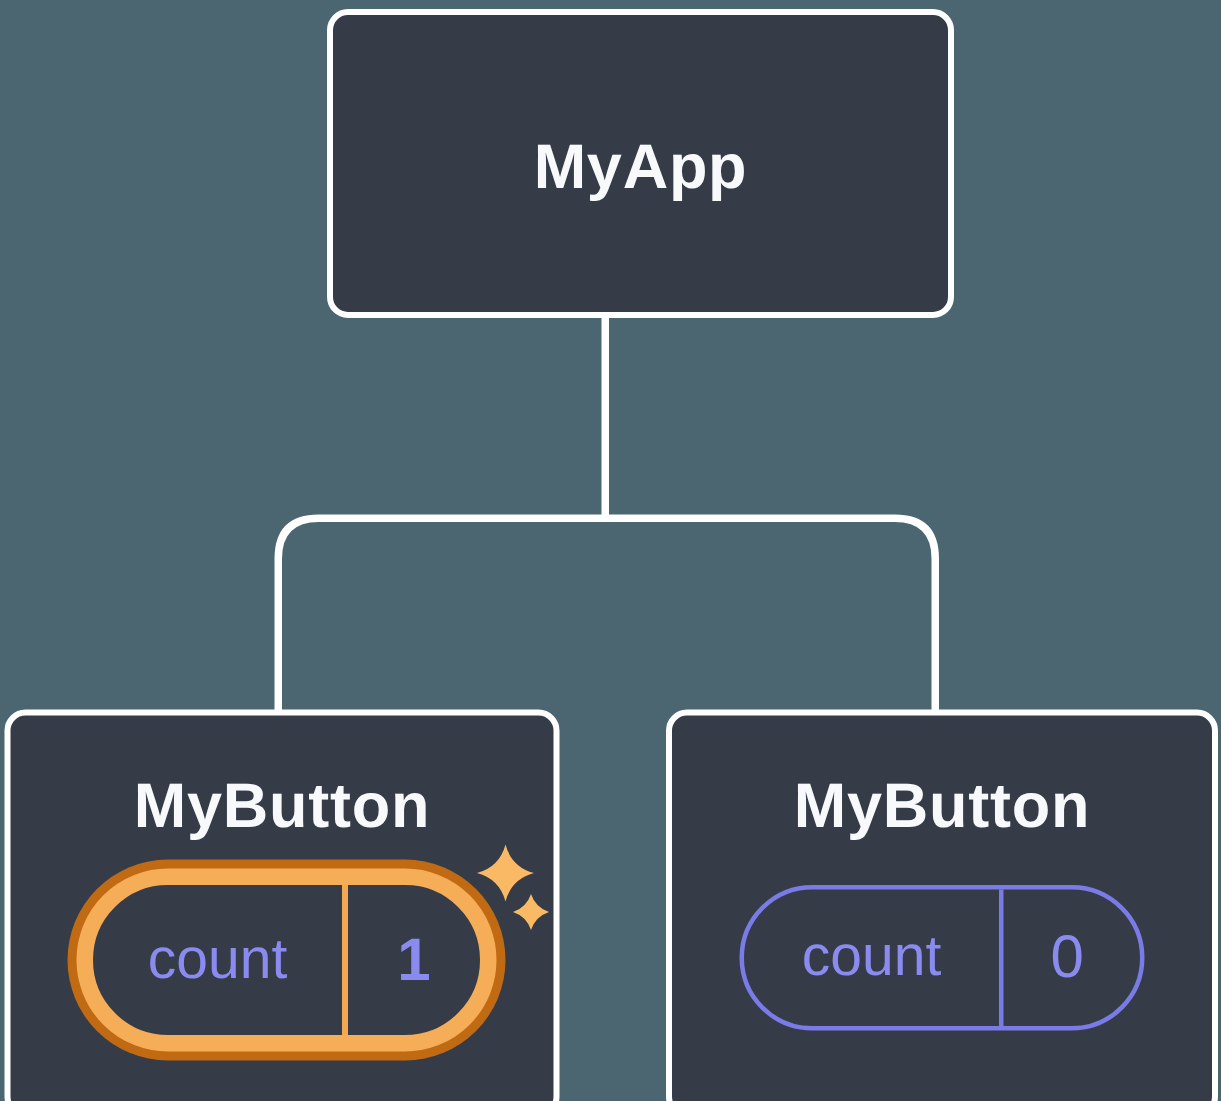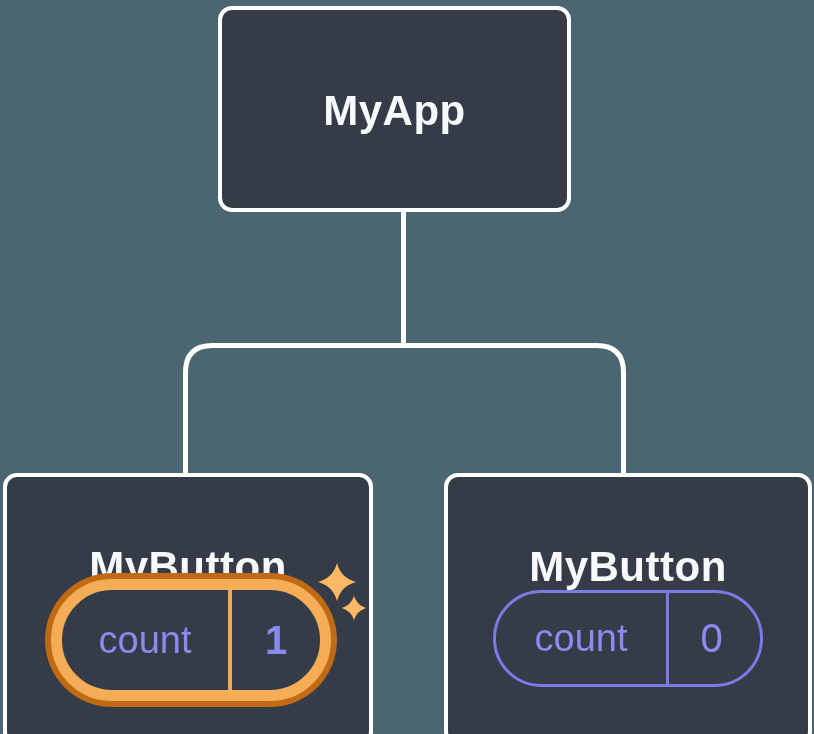--- a/index.html
+++ b/index.html
@@ -23,7 +23,7 @@
     box-sizing: border-box;
     z-index: 1;
   }
-  #root-node   { left: 218px; top: 6px;   width: 353px; height: 206px; }
+  #root-node   { left: 218px; top: 6px;   width: 418px; height: 206px; }
   #child-node-left  { left: 3px;   top: 473px; width: 370px; height: 272px; }
   #child-node-right { left: 444px; top: 473px; width: 368px; height: 272px; }
 

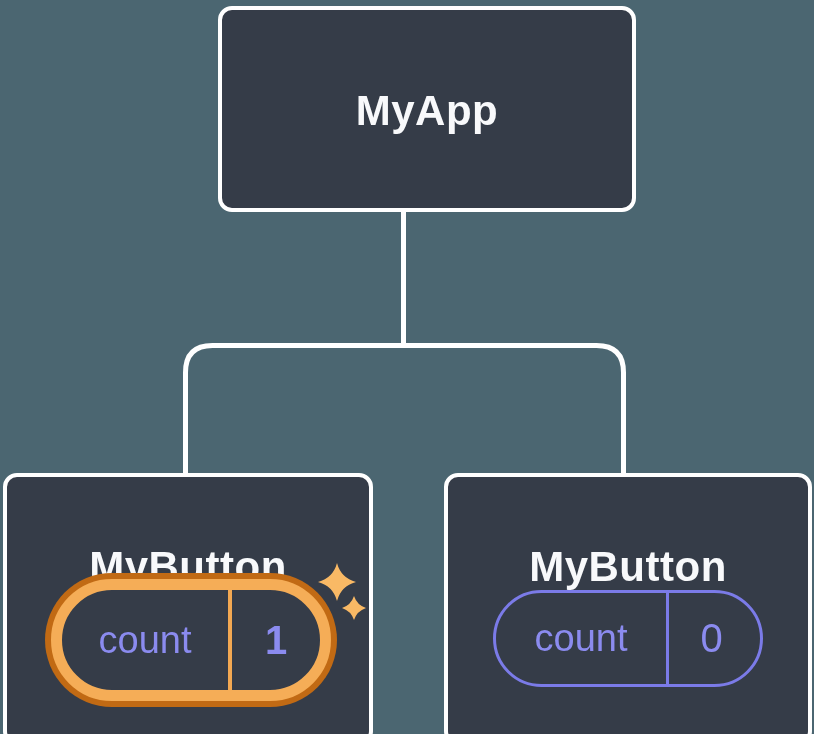--- a/index.html
+++ b/index.html
@@ -39,7 +39,7 @@
     letter-spacing: 0.5px;
   }
   #root-node .node-label { top: 78px; }
-  .child .node-label { top: 37px; margin-top: 30px; }
+  .child .node-label { top: 37px; }
 
   
   .pill-highlight {

